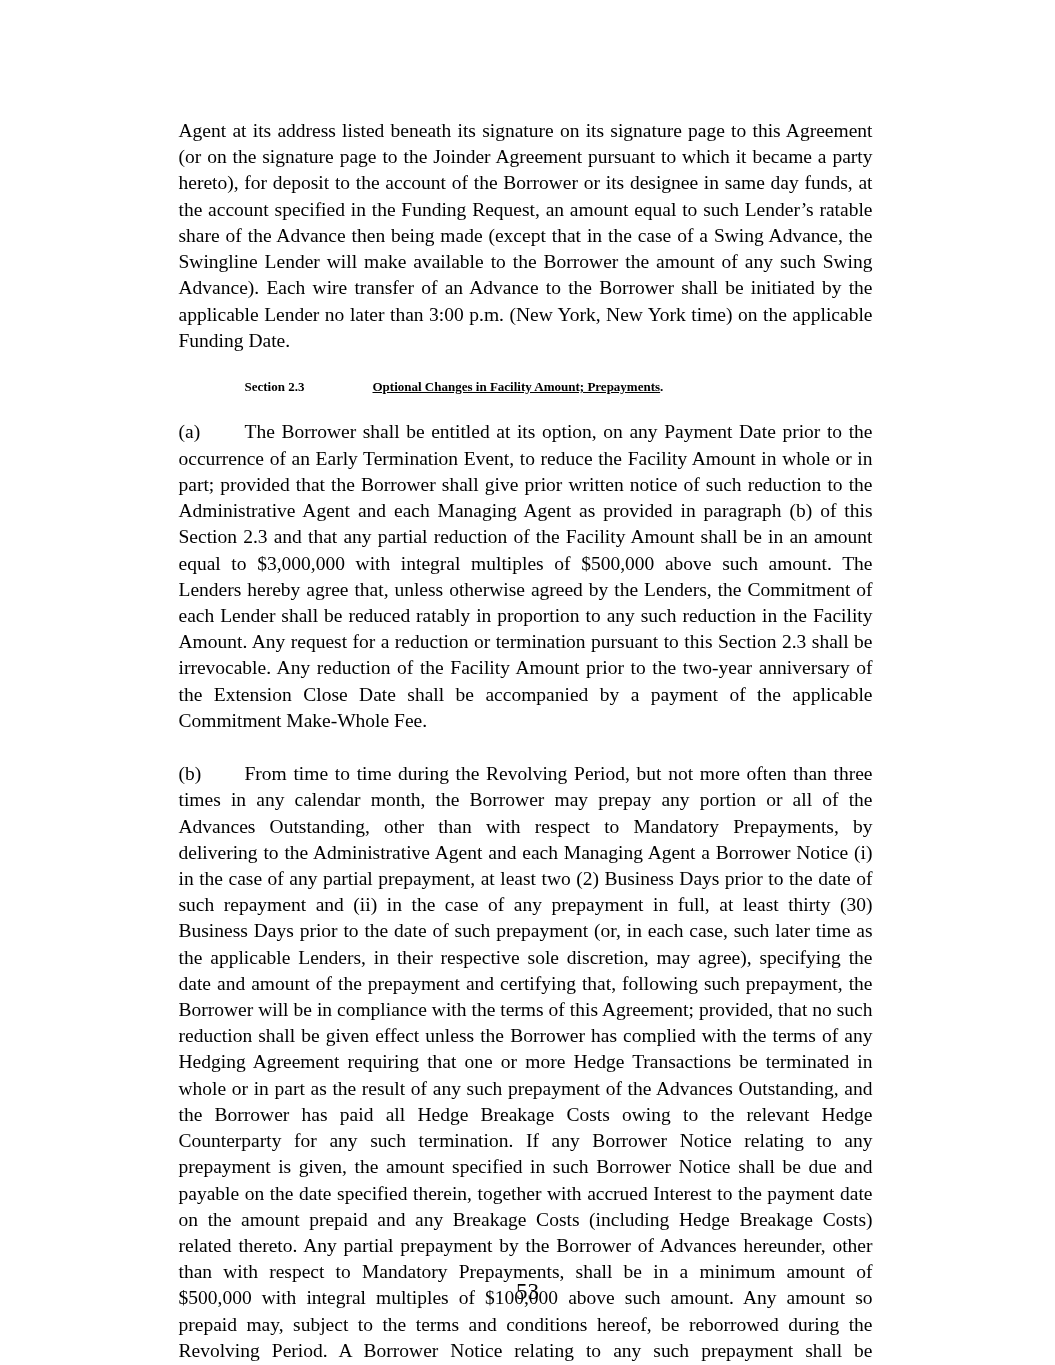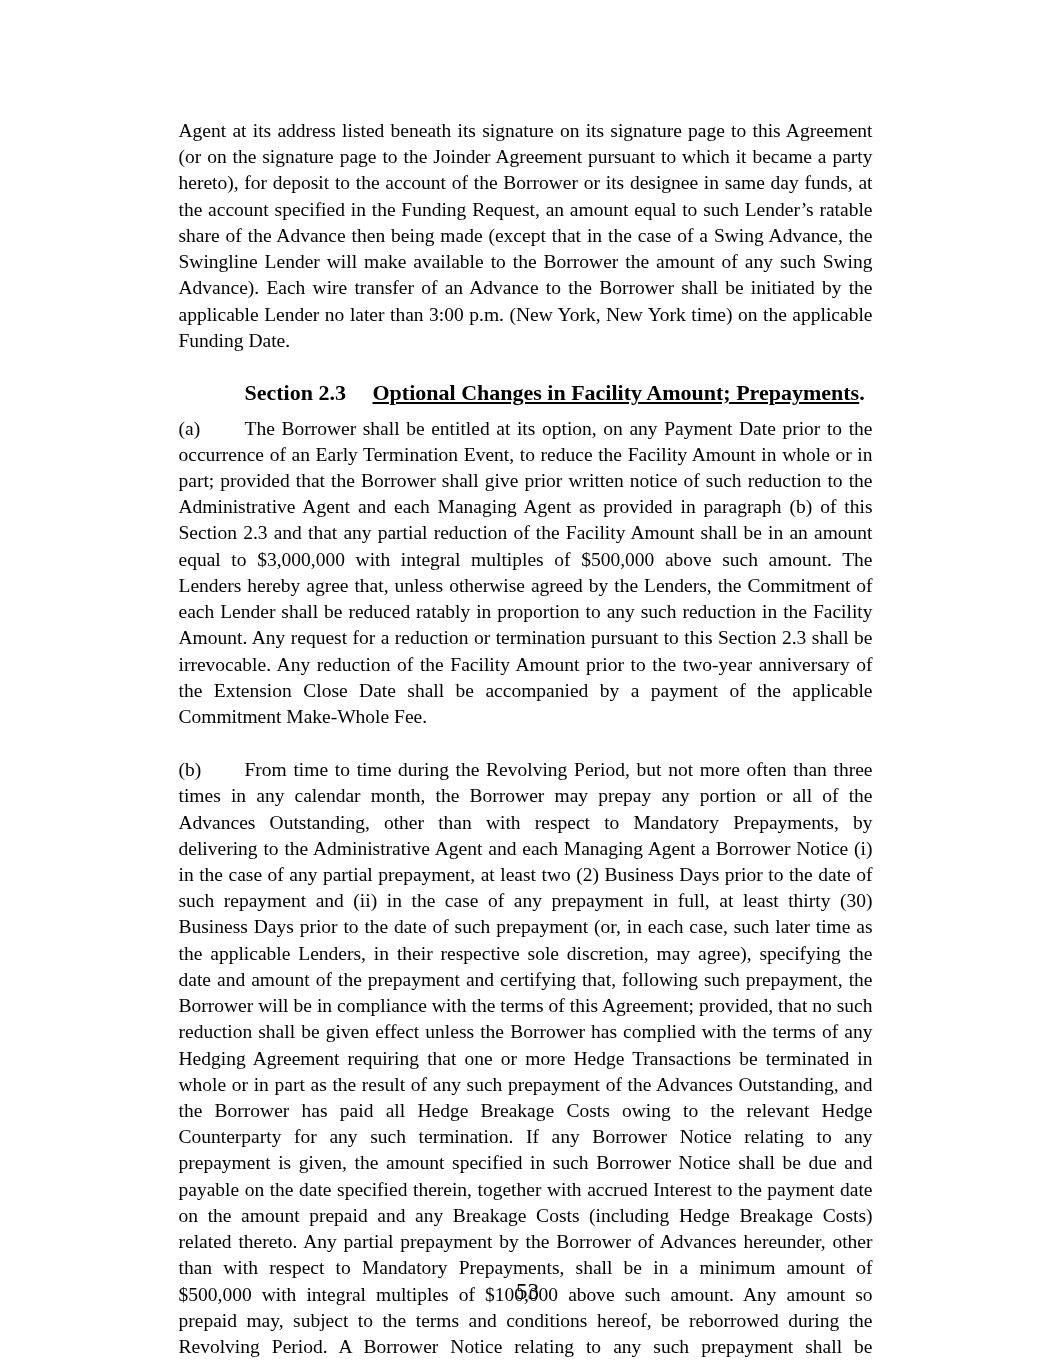--- a/index.html
+++ b/index.html
@@ -36,7 +36,7 @@
   .section-heading {
     margin: 24px 0 0 0;
     padding-left: 66px;
-    font-size: 22px;
+    font-size: 13px;
     font-weight: bold;
     line-height: 1.345;
     text-align: left;

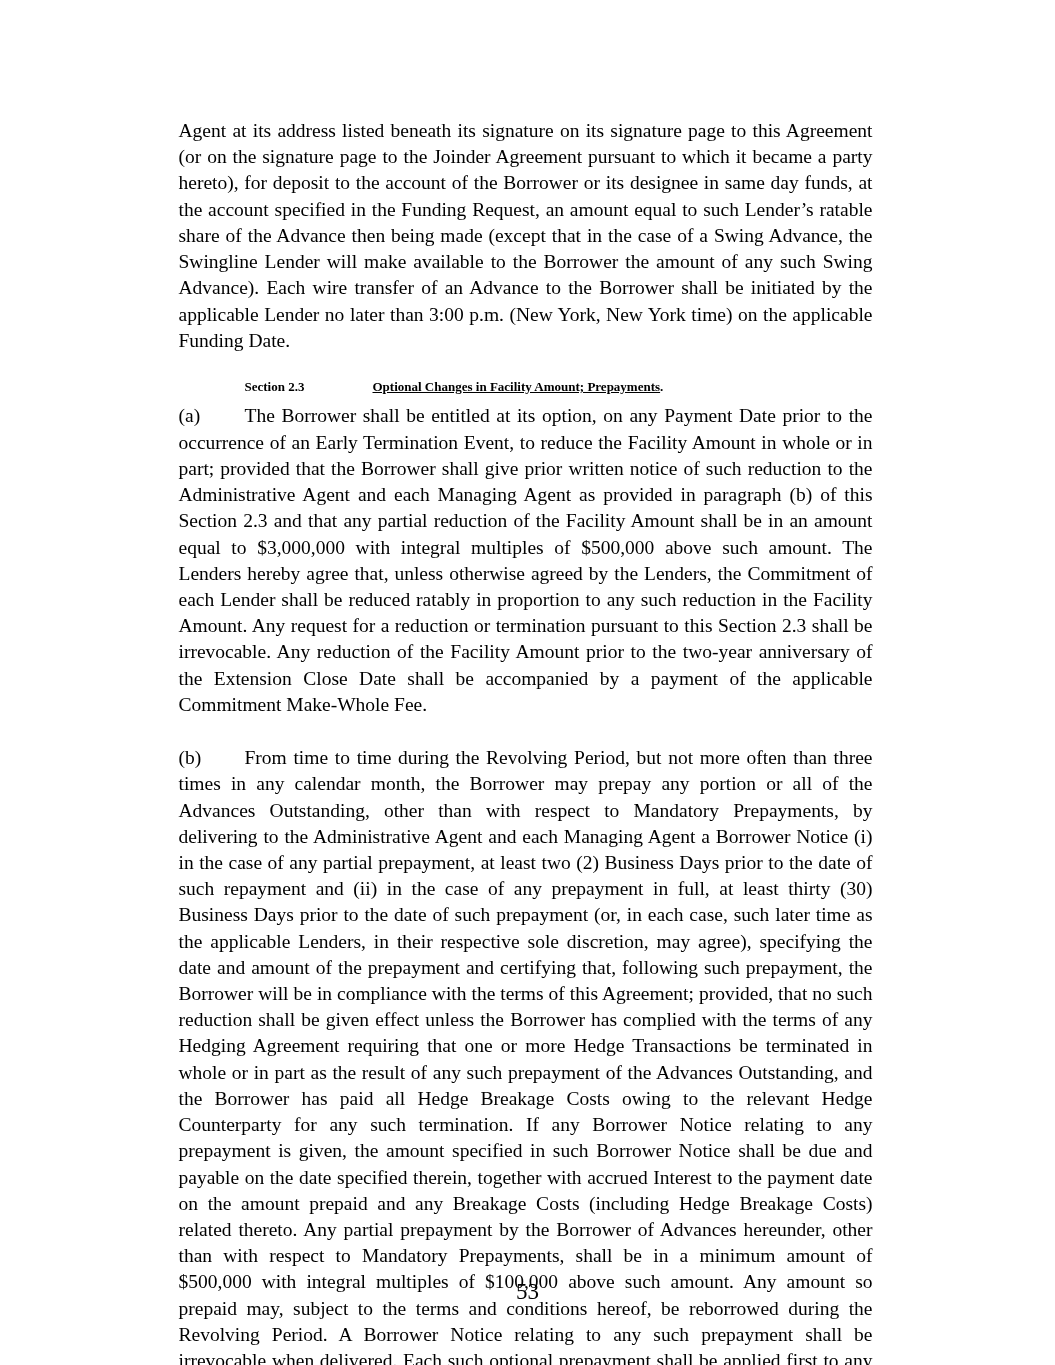--- a/index.html
+++ b/index.html
@@ -76,7 +76,7 @@
     <span class="sec-num">Section 2.3</span><span class="sec-title">Optional Changes in Facility Amount; Prepayments</span><span>.</span>
   </div>
 
-  <p class="body-text para" style="margin-top:8px;">
+  <p class="body-text para" style="margin-top:24px;">
     <span class="para-label">(a)</span><span>The Borrower shall be entitled at its option, on any Payment Date prior to the occurrence of an Early Termination Event, to reduce the Facility Amount in whole or in part; provided that the Borrower shall give prior written notice of such reduction to the Administrative Agent and each Managing Agent as provided in paragraph (b) of this Section 2.3 and that any partial reduction of the Facility Amount shall be in an amount equal to $3,000,000 with integral multiples of $500,000 above such amount.  The Lenders hereby agree that, unless otherwise agreed by the Lenders, the Commitment of each Lender shall be reduced ratably in proportion to any such reduction in the Facility Amount.  Any request for a reduction or termination pursuant to this Section 2.3 shall be irrevocable.  Any reduction of the Facility Amount prior to the two-year anniversary of the Extension Close Date shall be accompanied by a payment of the applicable Commitment Make-Whole Fee.</span>
   </p>
 

